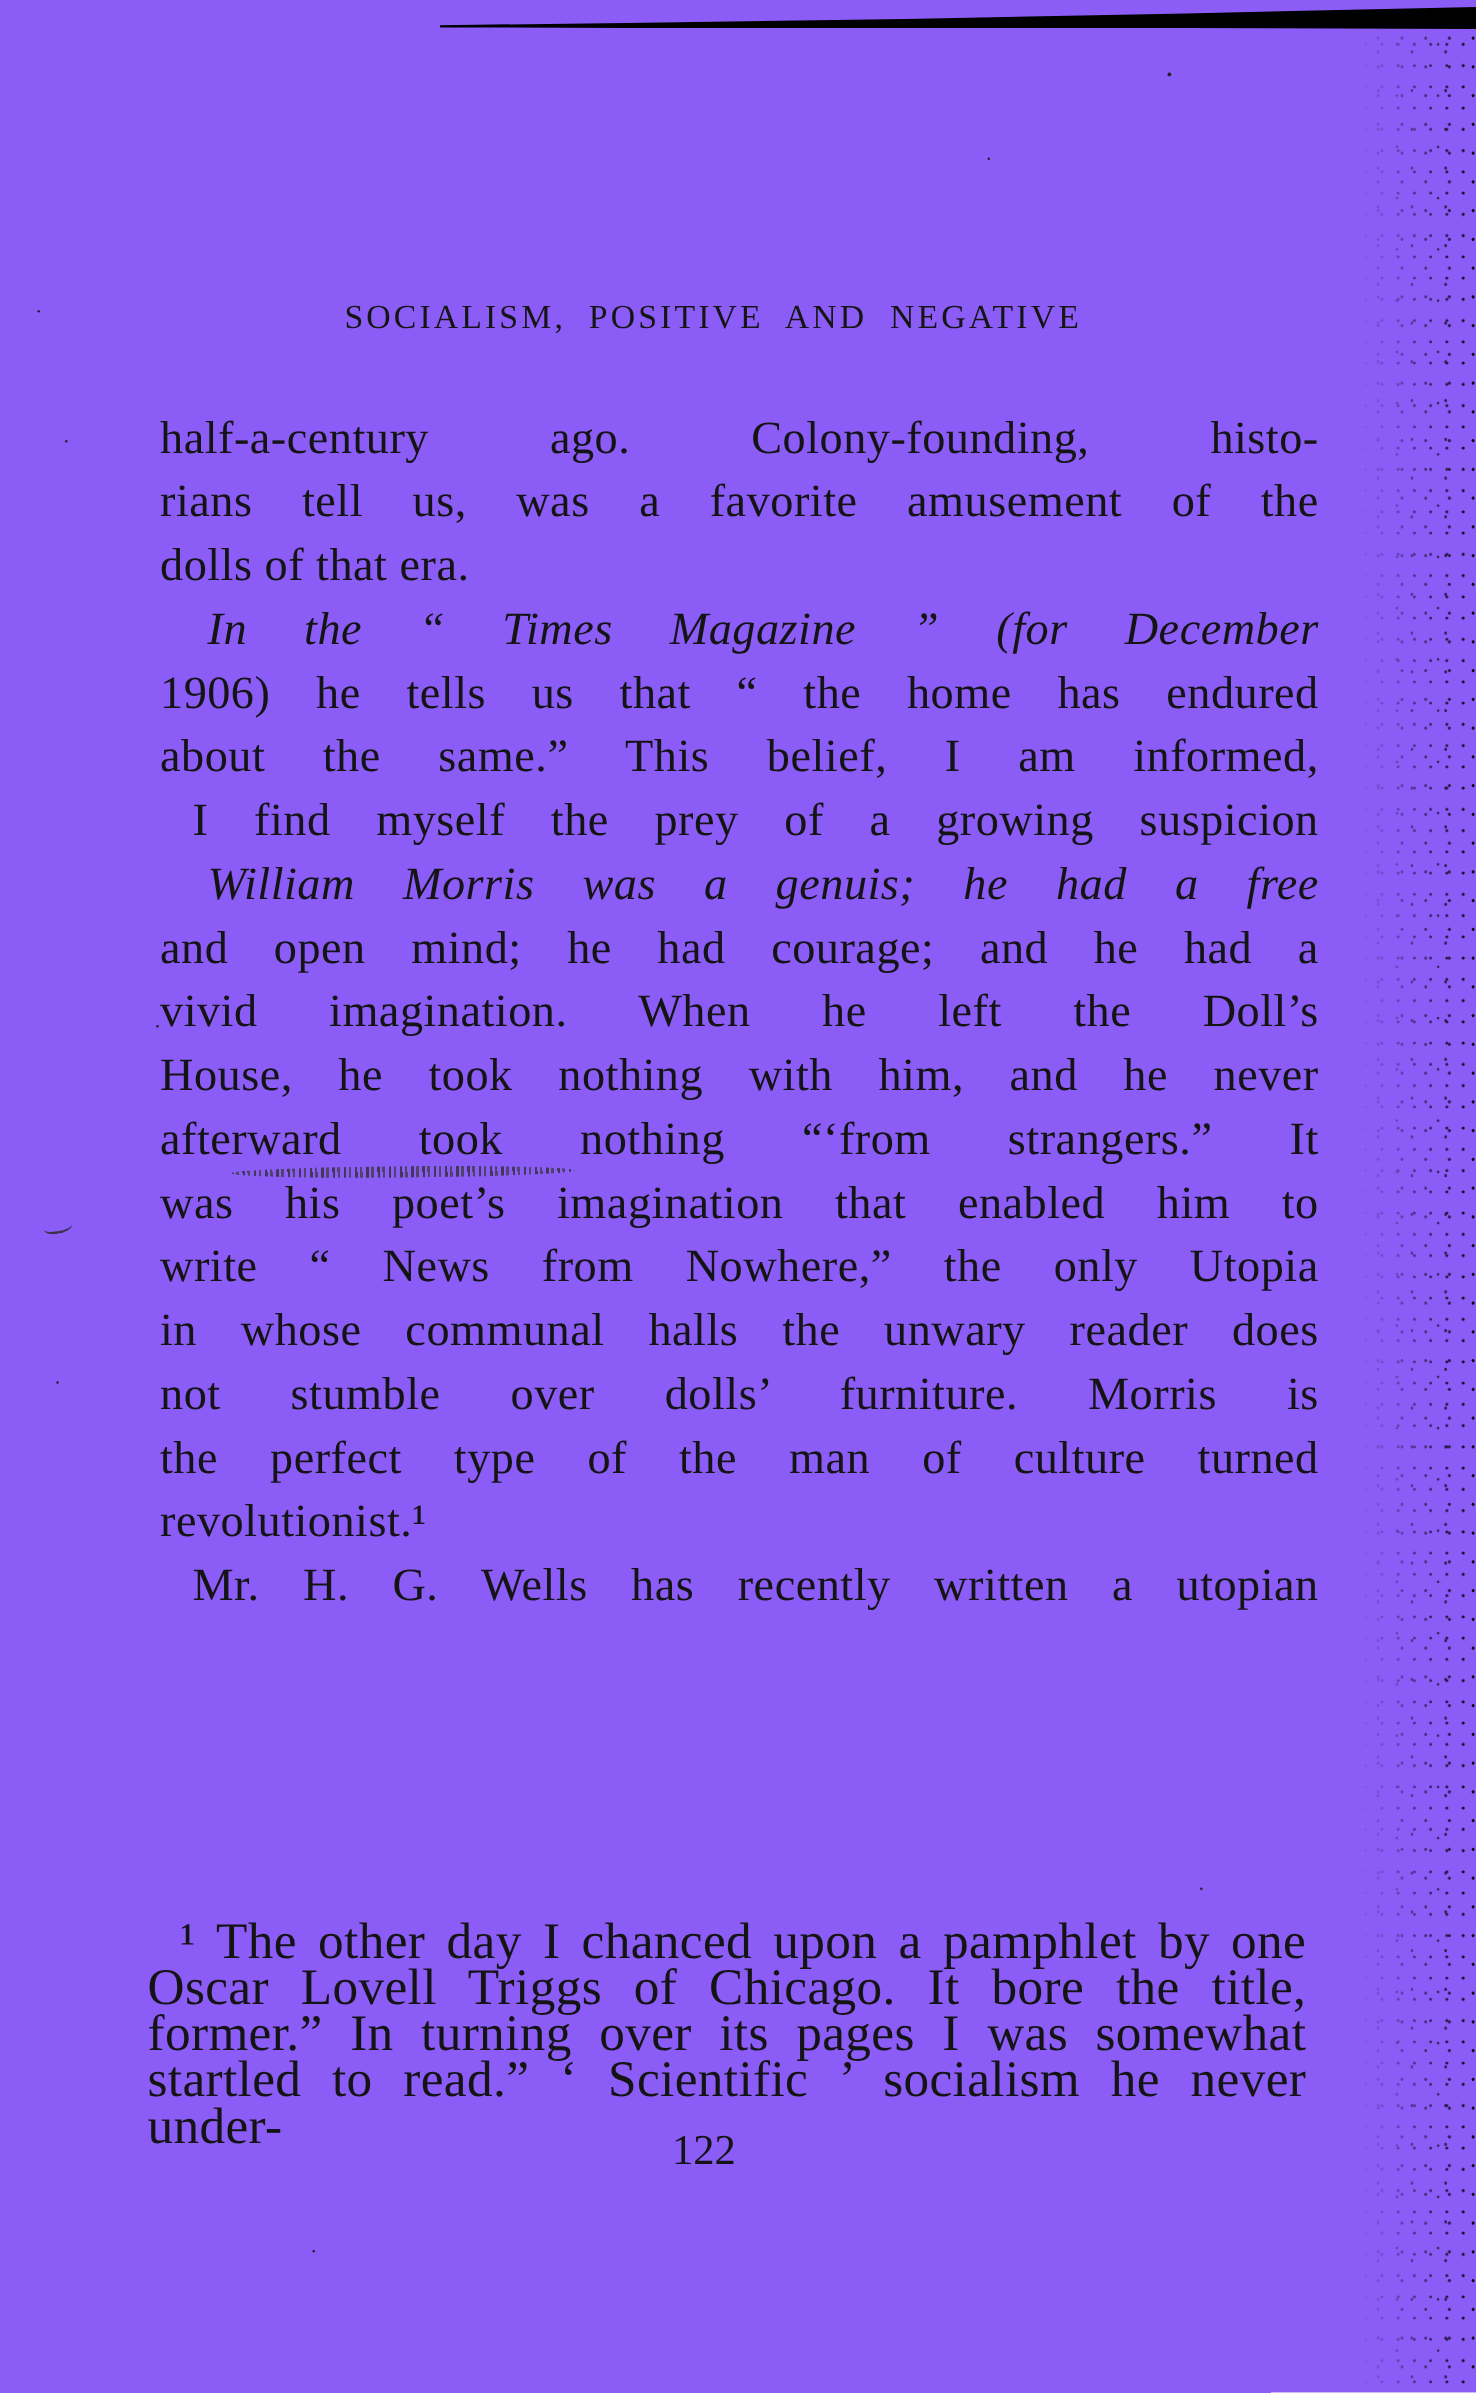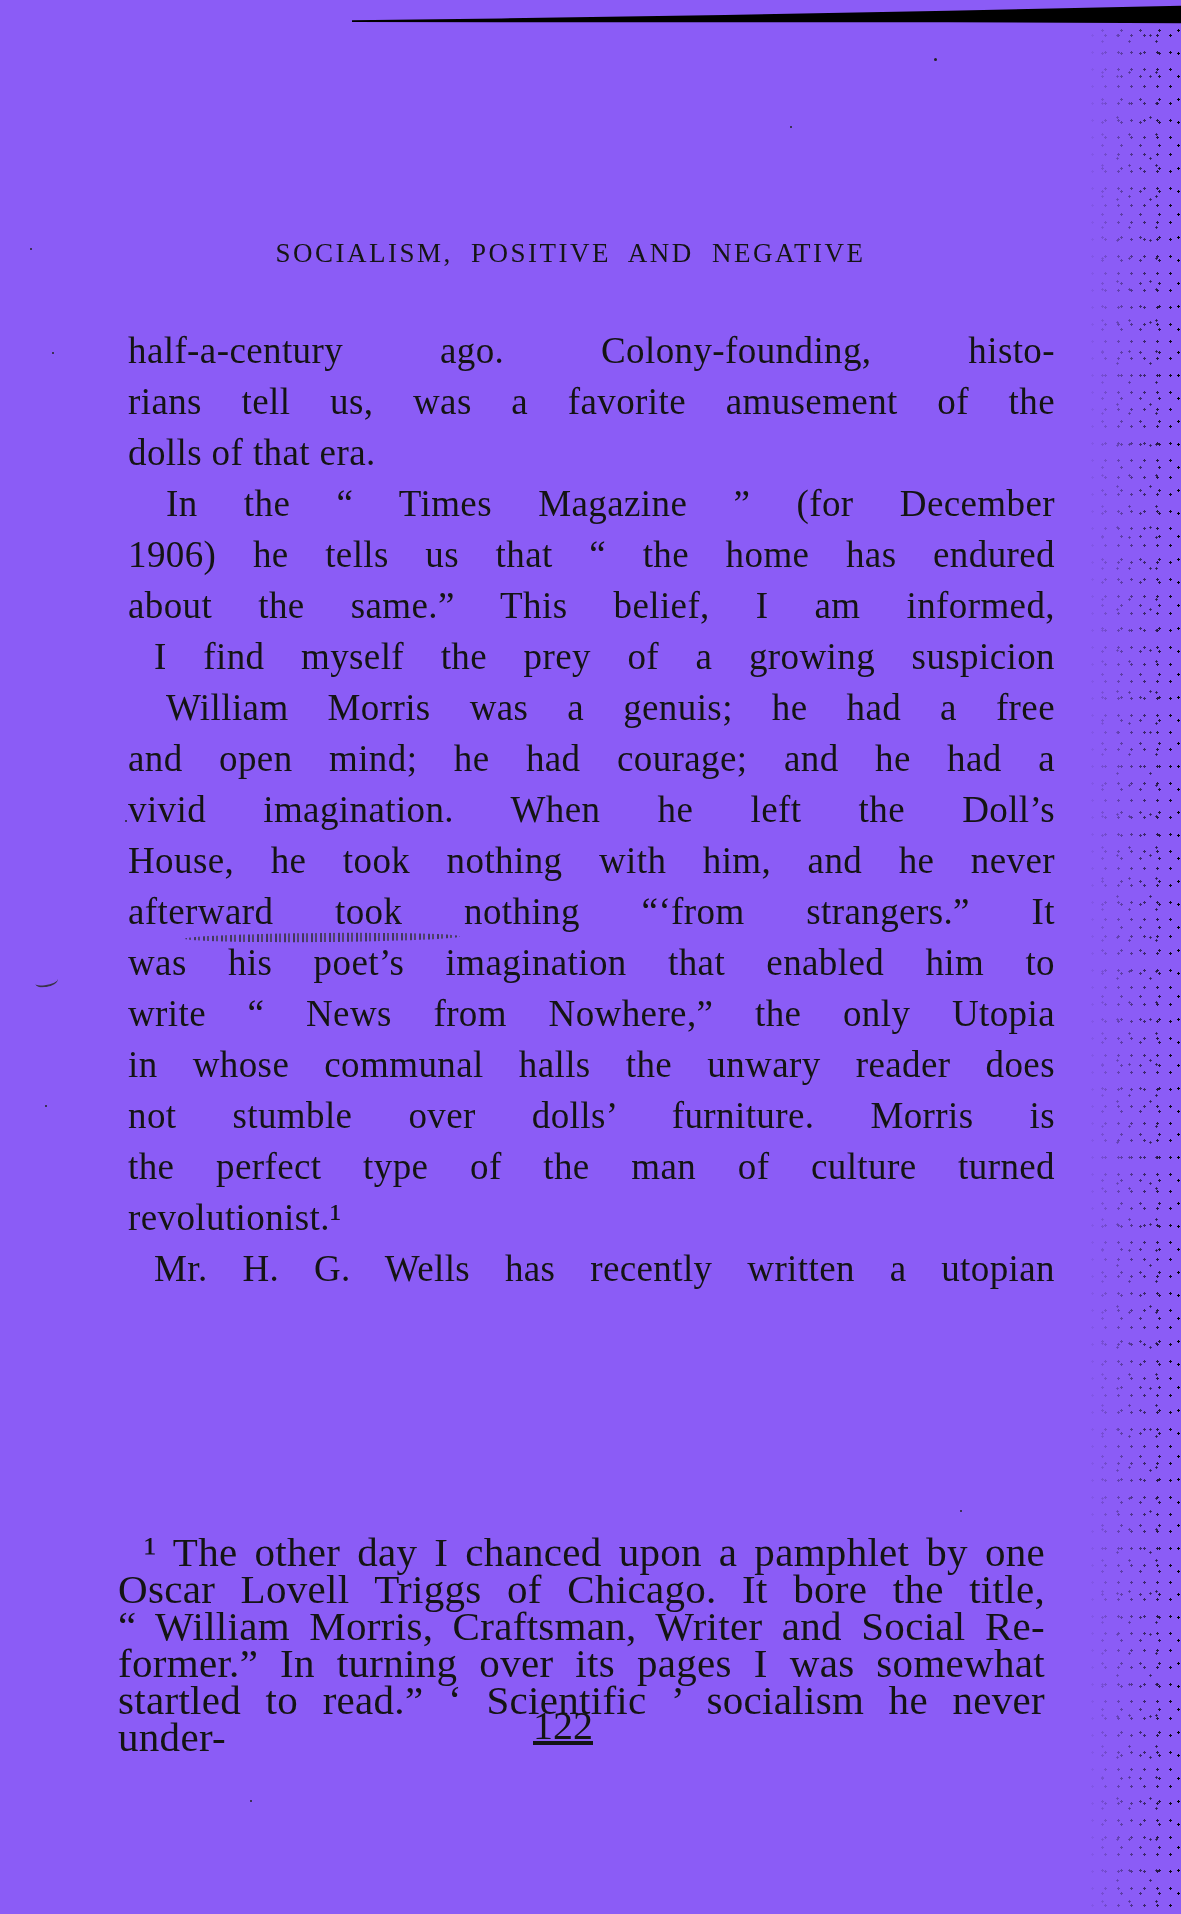--- a/index.html
+++ b/index.html
@@ -47,7 +47,7 @@
     color:#141414;
   }
   .j{text-align:justify;text-align-last:justify;text-justify:inter-word;}
-  .ind{text-indent:38px;}
+  .ind{text-indent:38px;font-style:italic;}
   .ind2{text-indent:26px;}
   .footnote-block{
     position:absolute;left:118px;top:1534px;width:927px;

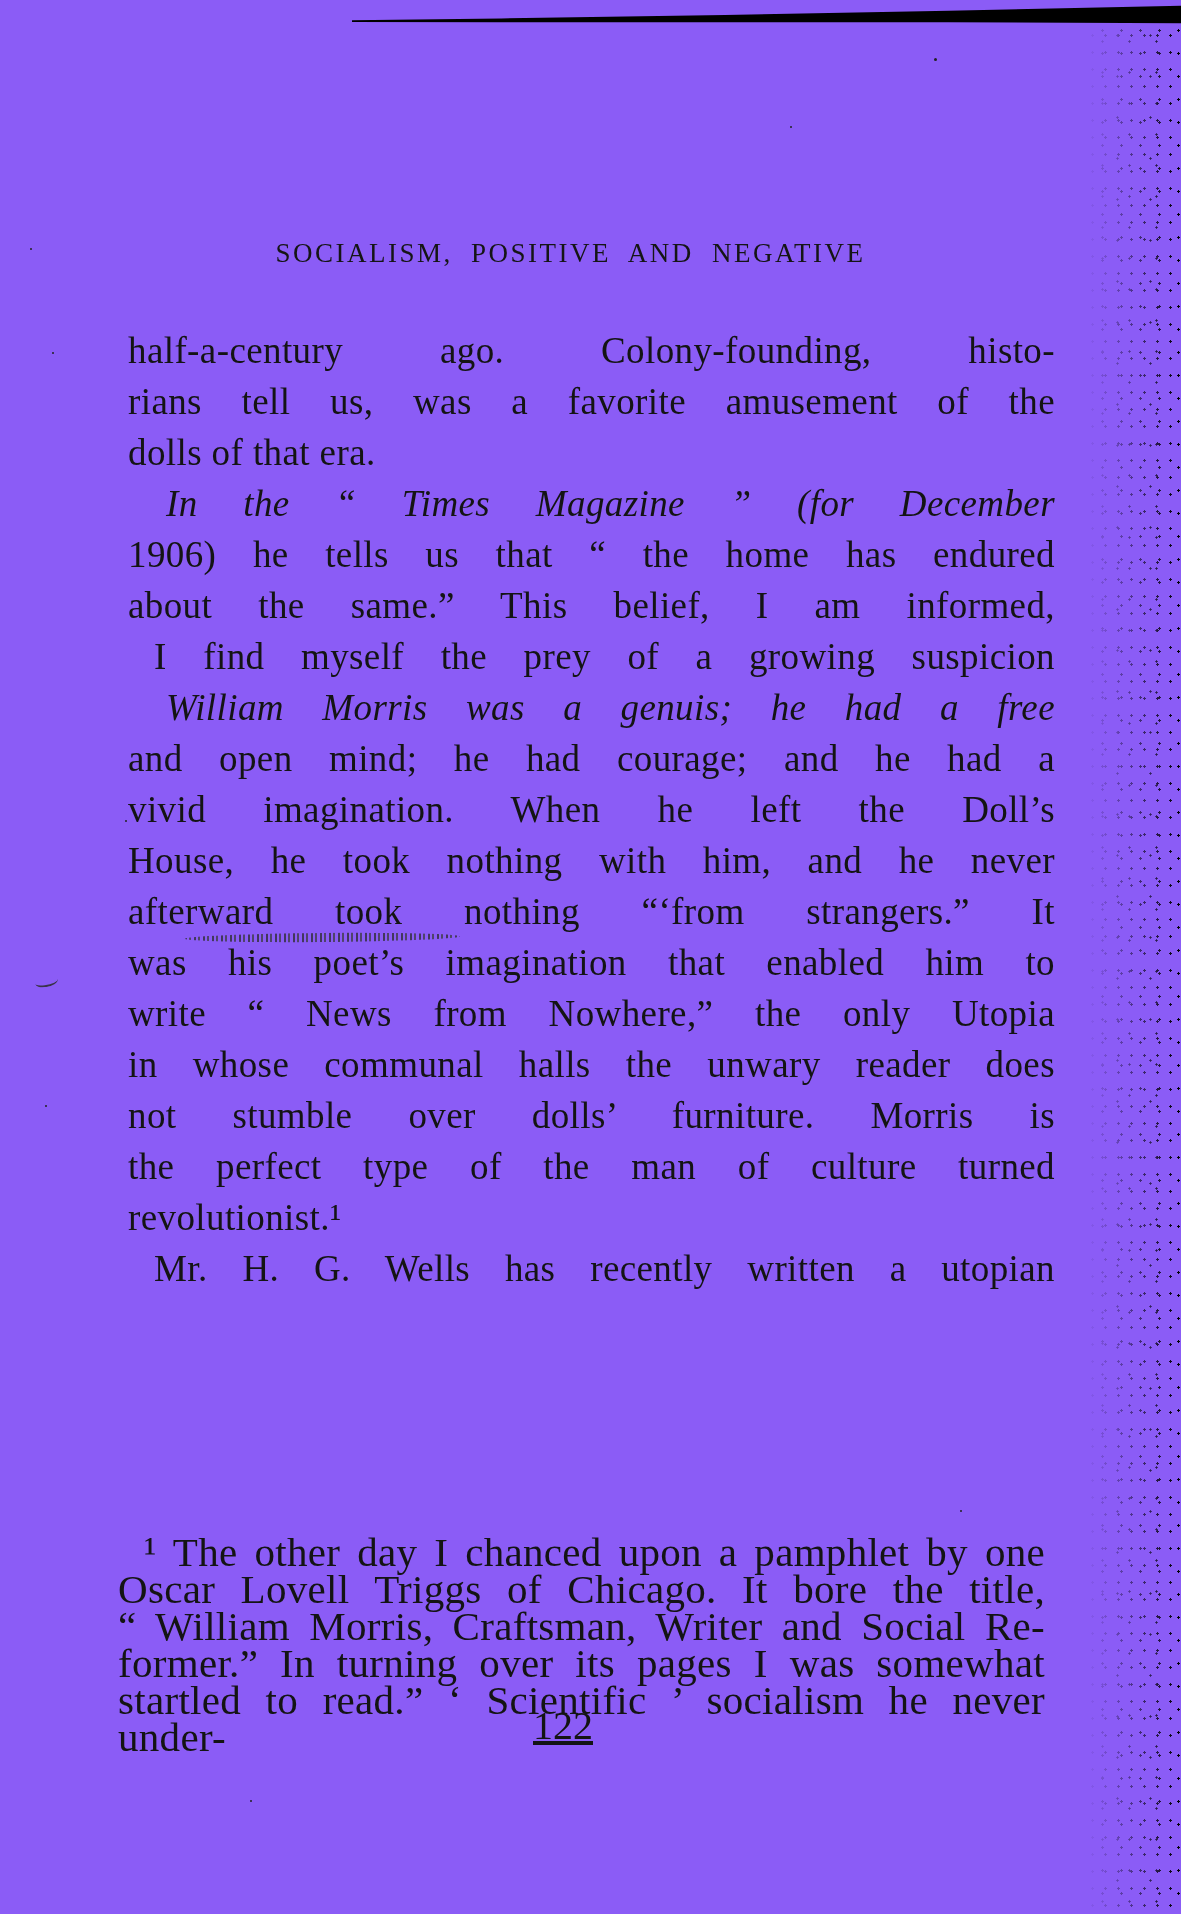--- a/index.html
+++ b/index.html
@@ -117,7 +117,6 @@
   <div class="footnote-block">
     <div class="fline j ind2">¹ The other day I chanced upon a pamphlet by one</div>
     <div class="fline j">Oscar Lovell Triggs of Chicago.  It bore the title,</div>
-    <div class="fline j">“ William Morris, Craftsman, Writer and Social Re-</div>
     <div class="fline j">former.”  In turning over its pages I was somewhat</div>
     <div class="fline j">startled to read.” ‘ Scientific ’ socialism he never under-</div>
   </div>

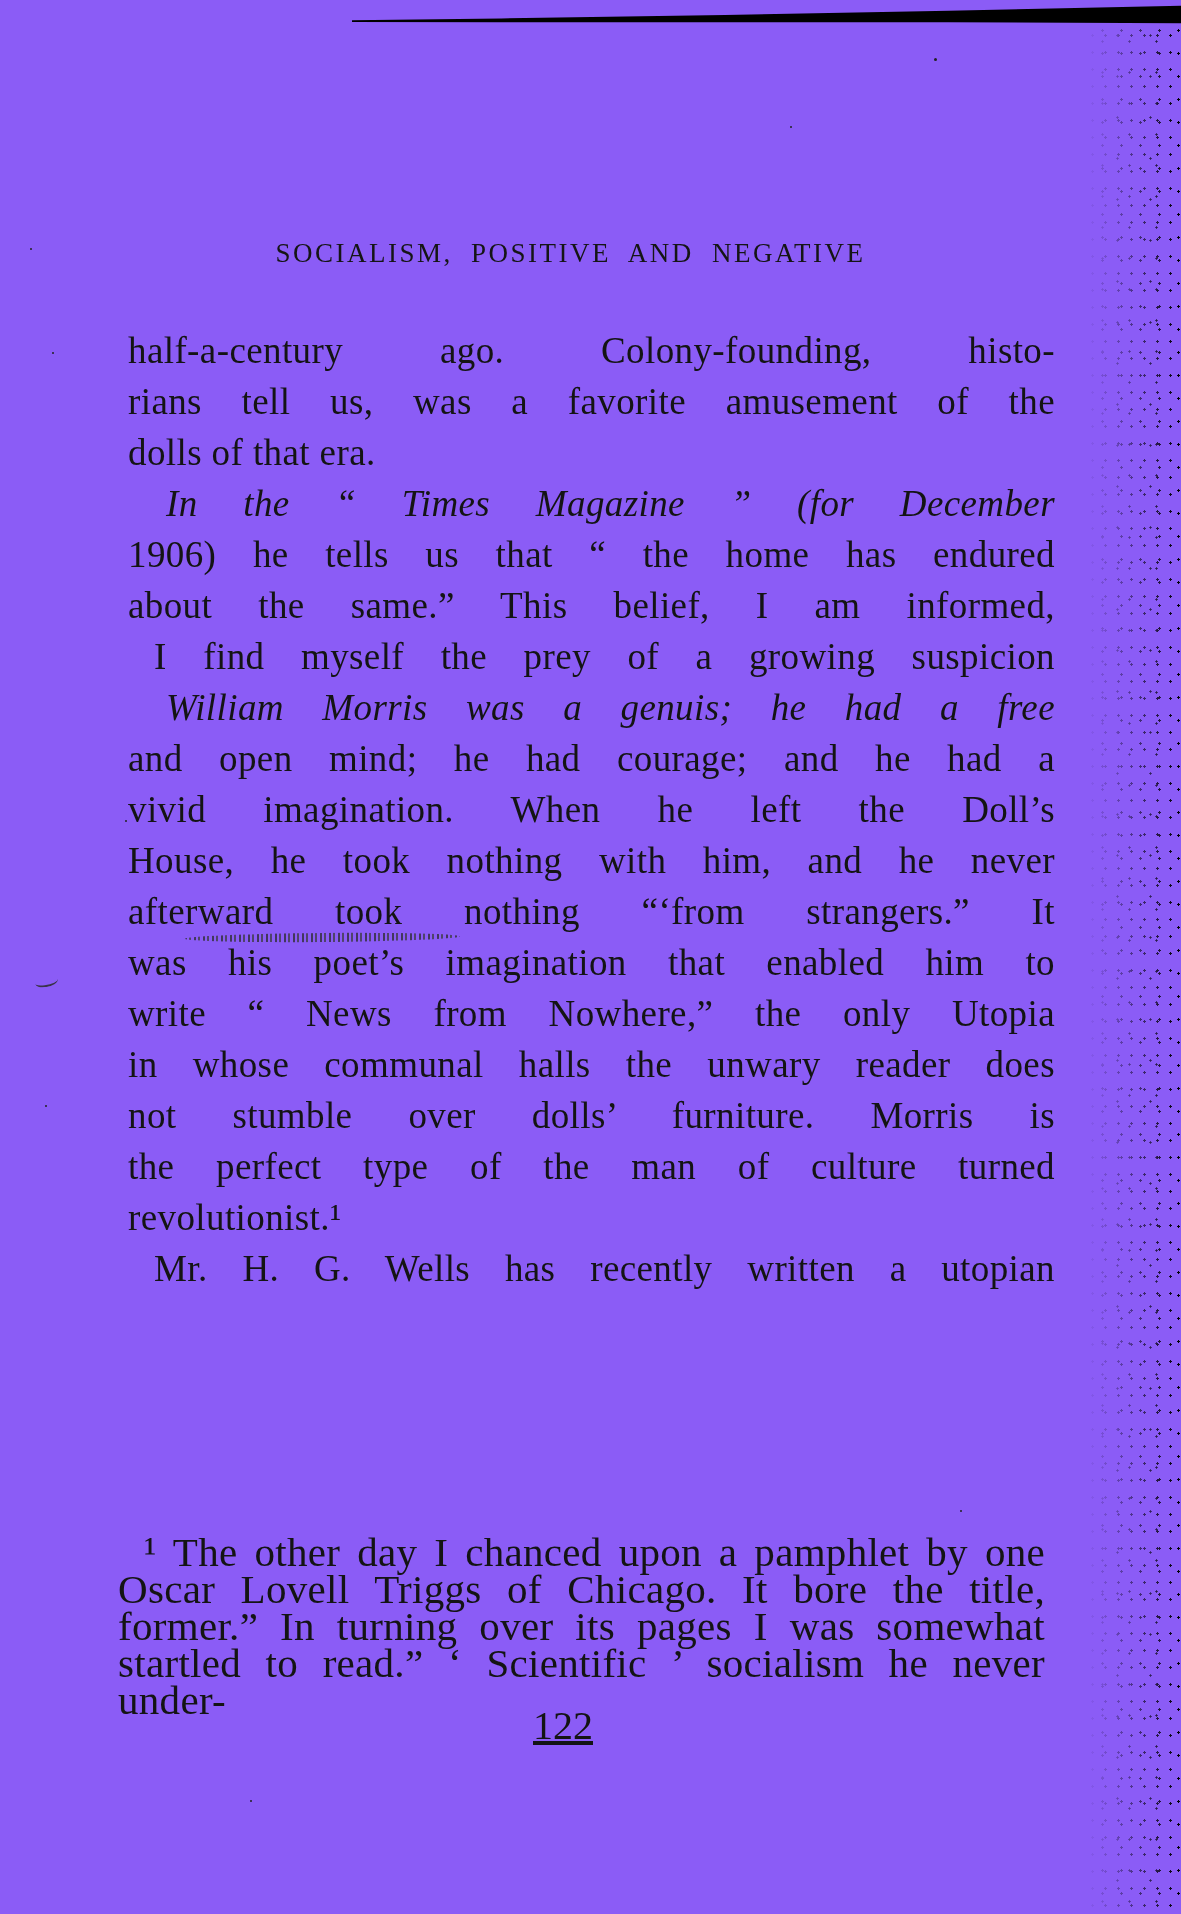--- a/index.html
+++ b/index.html
@@ -59,7 +59,7 @@
   }
   .page-number{
     position:absolute;left:118px;top:1702px;width:890px;
-    text-align:center;font-size:40px;color:#141414;text-decoration:underline;
+    text-align:center;font-size:34px;color:#141414;
   }
   
   .smudge{

